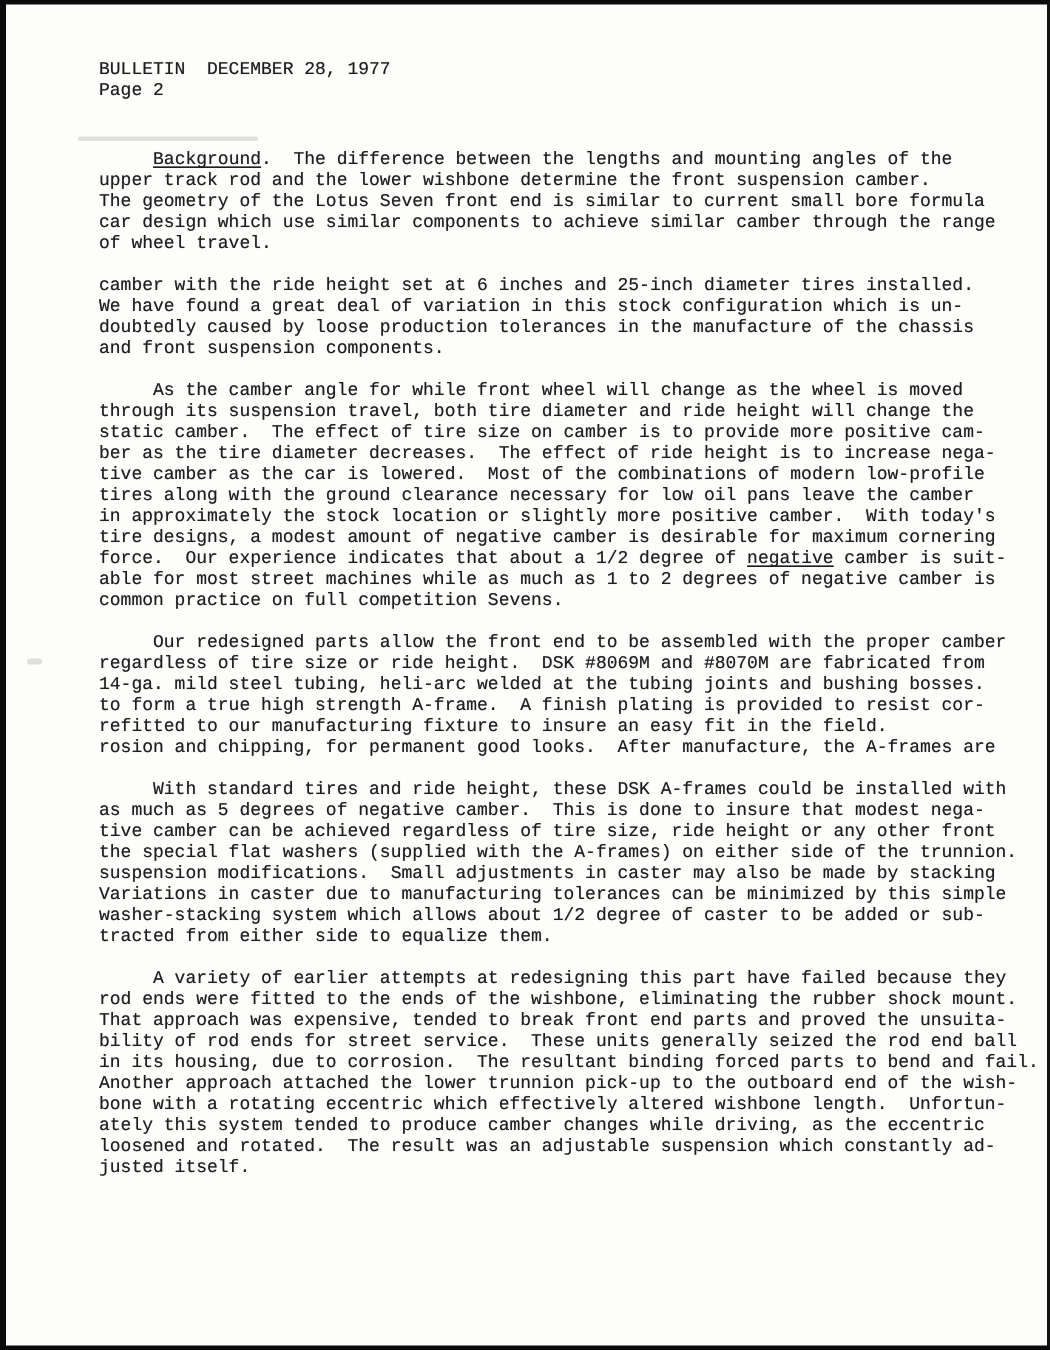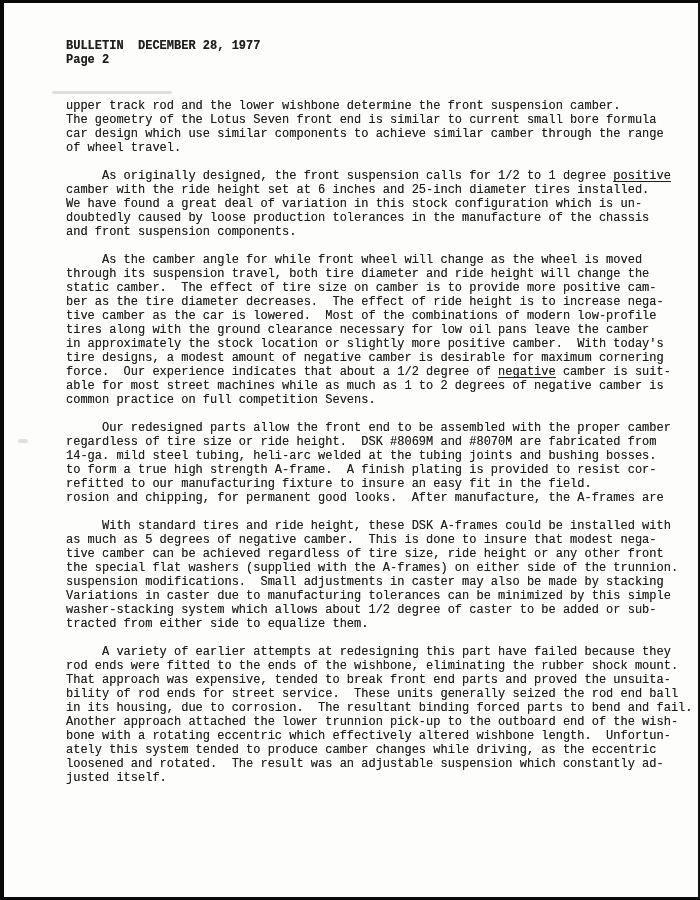--- a/index.html
+++ b/index.html
@@ -29,7 +29,7 @@
     line-height: 14px;
     text-shadow: 0 0 0.5px rgba(20,20,20,0.55);
   }
-  .header { margin-bottom: 32px; font-weight: bold; }
+  .header { margin-bottom: 32px; }
   .para { margin-bottom: 14px; }
   .u { text-decoration: underline; text-underline-offset: 2px; }
   

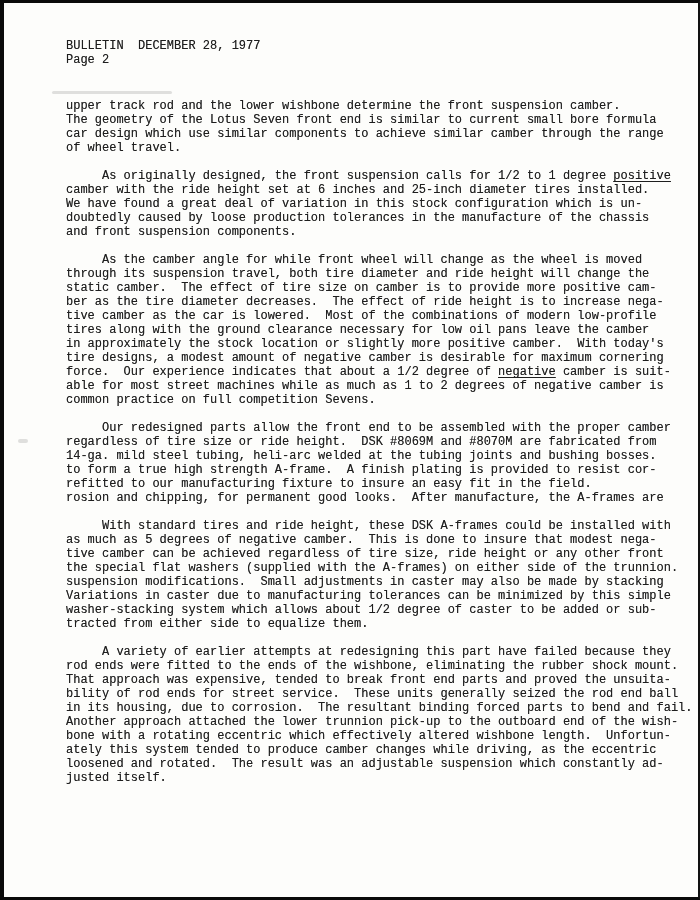--- a/index.html
+++ b/index.html
@@ -50,6 +50,7 @@
     </div>
     <div id="paragraphs">
         <div class="para">
+          <div class="line"><span>     </span><span class="u">Background</span><span>.  The difference between the lengths and mounting angles of the</span></div>
           <div class="line">upper track rod and the lower wishbone determine the front suspension camber.</div>
           <div class="line">The geometry of the Lotus Seven front end is similar to current small bore formula</div>
           <div class="line">car design which use similar components to achieve similar camber through the range</div>

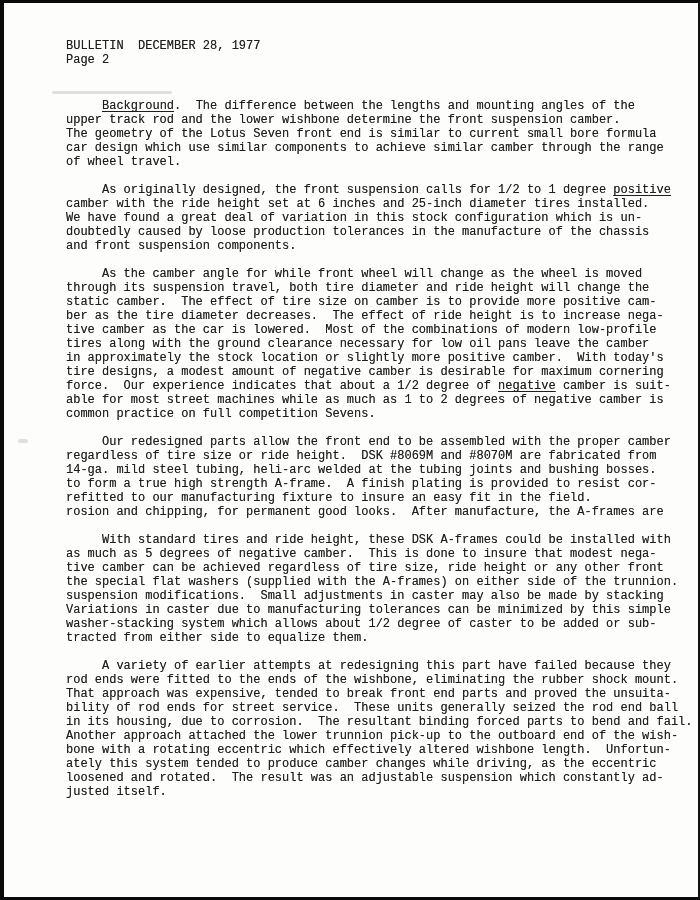--- a/index.html
+++ b/index.html
@@ -57,7 +57,6 @@
           <div class="line">of wheel travel.</div>
         </div>
         <div class="para">
-          <div class="line"><span>     As originally designed, the front suspension calls for 1/2 to 1 degree </span><span class="u">positive</span></div>
           <div class="line">camber with the ride height set at 6 inches and 25-inch diameter tires installed.</div>
           <div class="line">We have found a great deal of variation in this stock configuration which is un-</div>
           <div class="line">doubtedly caused by loose production tolerances in the manufacture of the chassis</div>

